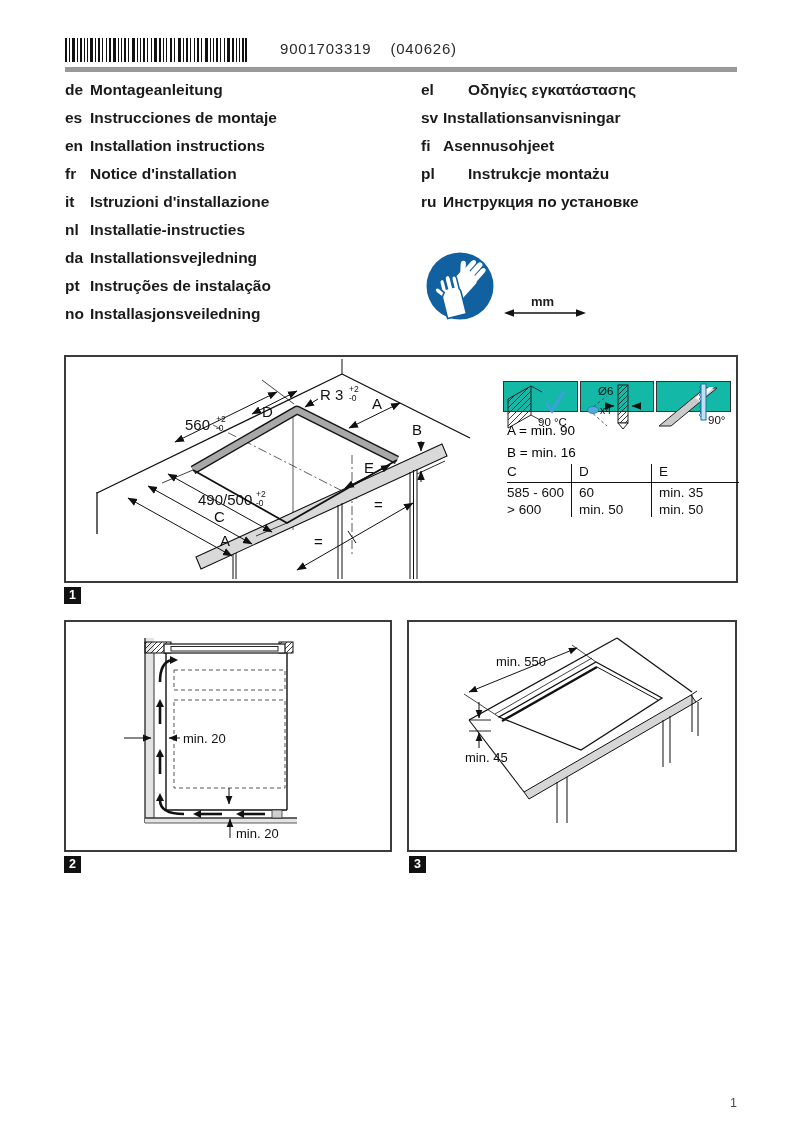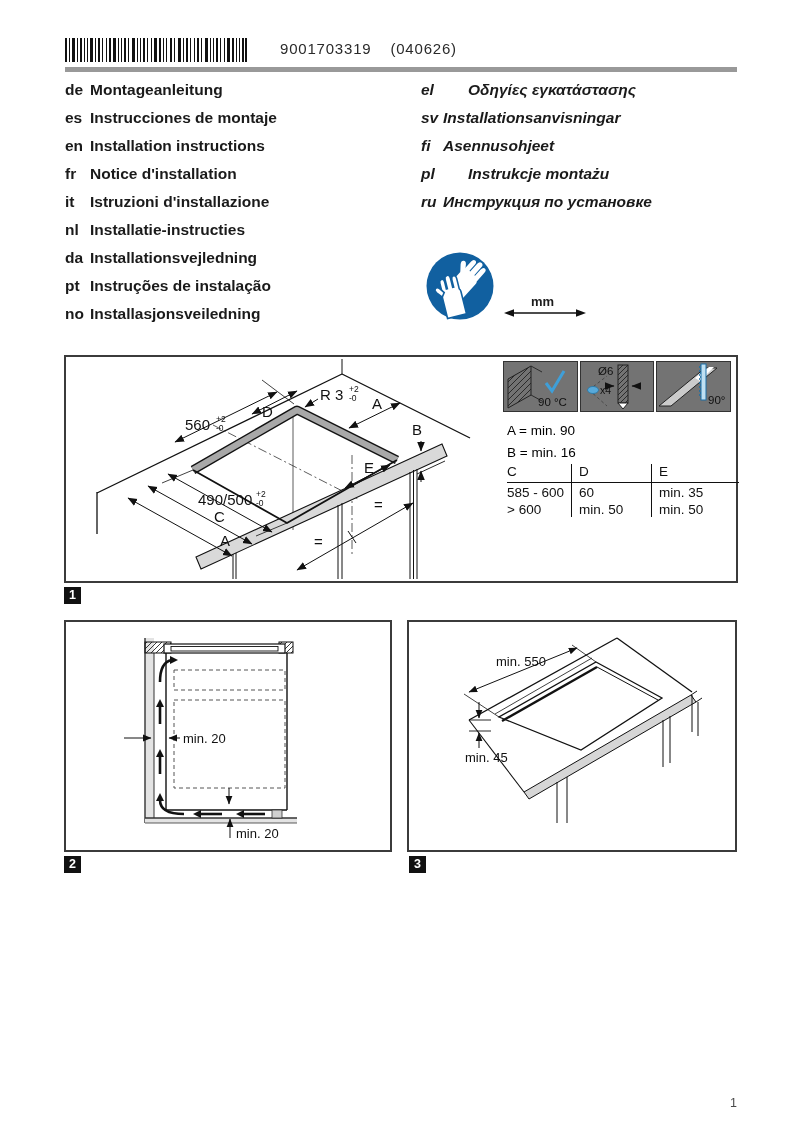--- a/index.html
+++ b/index.html
@@ -12,7 +12,7 @@
   
   .lang-col{top:76px;line-height:28px;font-size:15.5px;font-weight:bold;color:#1a1a1a;}
   #lang-left{left:65px;}
-  #lang-right{left:421px;font-style:italic;}
+  #lang-right{left:421px;}
   .lang-row{white-space:nowrap;}
   .lang-row .code{display:inline-block;width:25px;}
   #lang-right .lang-row .code{width:22px;}

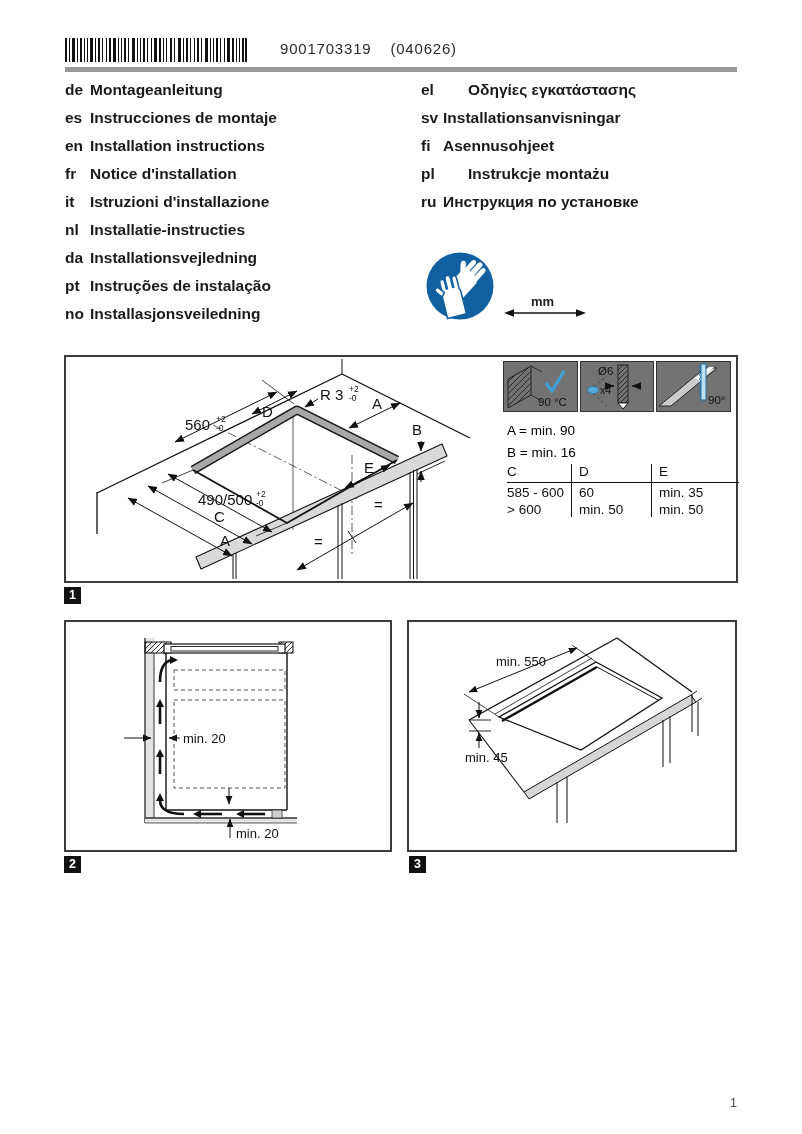--- a/index.html
+++ b/index.html
@@ -31,7 +31,7 @@
   #marker3{left:409px;top:856px;}
   
   #detail-row{left:503px;top:361px;width:228px;height:51px;display:flex;gap:2px;}
-  .dbox{flex:1;border:1px solid #333;background:#737373;position:relative;}
+  .dbox{flex:1;border:1px solid #333;background:#14b8a6;position:relative;margin-top:20px;}
   
   #notes{left:507px;top:420px;font-size:13.5px;line-height:22px;color:#000000;}
   #dimtable{left:507px;top:464px;border-collapse:collapse;font-size:13.5px;color:#111;}

